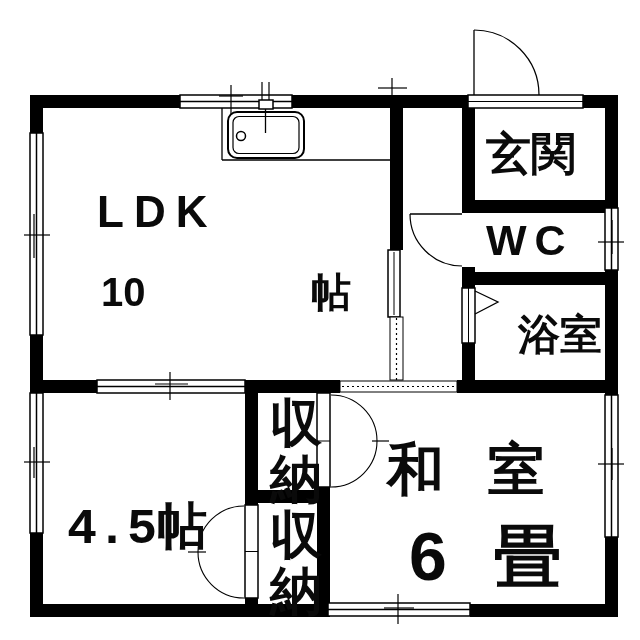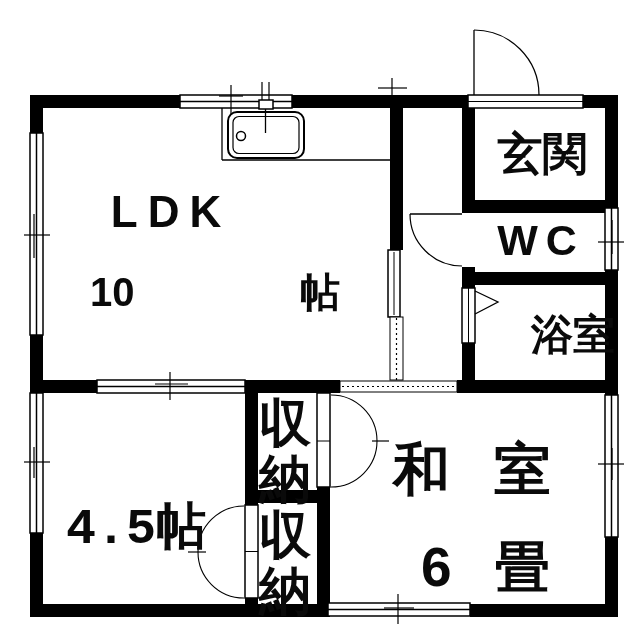--- a/index.html
+++ b/index.html
@@ -16,8 +16,8 @@
     color:#0a0a0a;
     font-weight:bold;
     line-height:1;
-    text-align:center;
     white-space:nowrap;
+    padding-left:11px;
   }
   .lbl-ldk{left:86px;top:190px;width:170px;font-size:44px;letter-spacing:10px;}
   .lbl-ldk-size{left:90px;top:272px;width:250px;font-size:40px;display:flex;justify-content:space-between;}

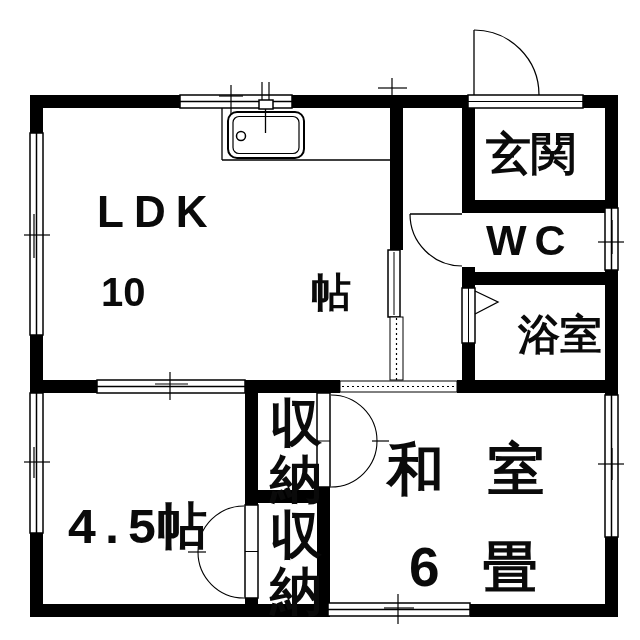--- a/index.html
+++ b/index.html
@@ -24,7 +24,7 @@
   .lbl-western{left:56px;top:443px;width:160px;font-size:52px;word-spacing:26px;}
   .lbl-western-size{left:56px;top:505px;width:160px;font-size:50px;font-family:Liberation Mono, monospace;}
   .lbl-japanese{left:376px;top:441px;width:192px;font-size:57px;word-spacing:28px;}
-  .lbl-japanese-size{left:398px;top:540px;width:175px;font-size:55px;word-spacing:28px;}
+  .lbl-japanese-size{left:398px;top:522px;width:175px;font-size:68px;word-spacing:28px;}
   .lbl-entrance{left:475px;top:131px;width:135px;font-size:45px;}
   .lbl-wc{left:475px;top:219px;width:132px;font-size:43px;letter-spacing:8px;}
   .lbl-bath{left:475px;top:314px;width:132px;font-size:42px;margin-left:32px;}

